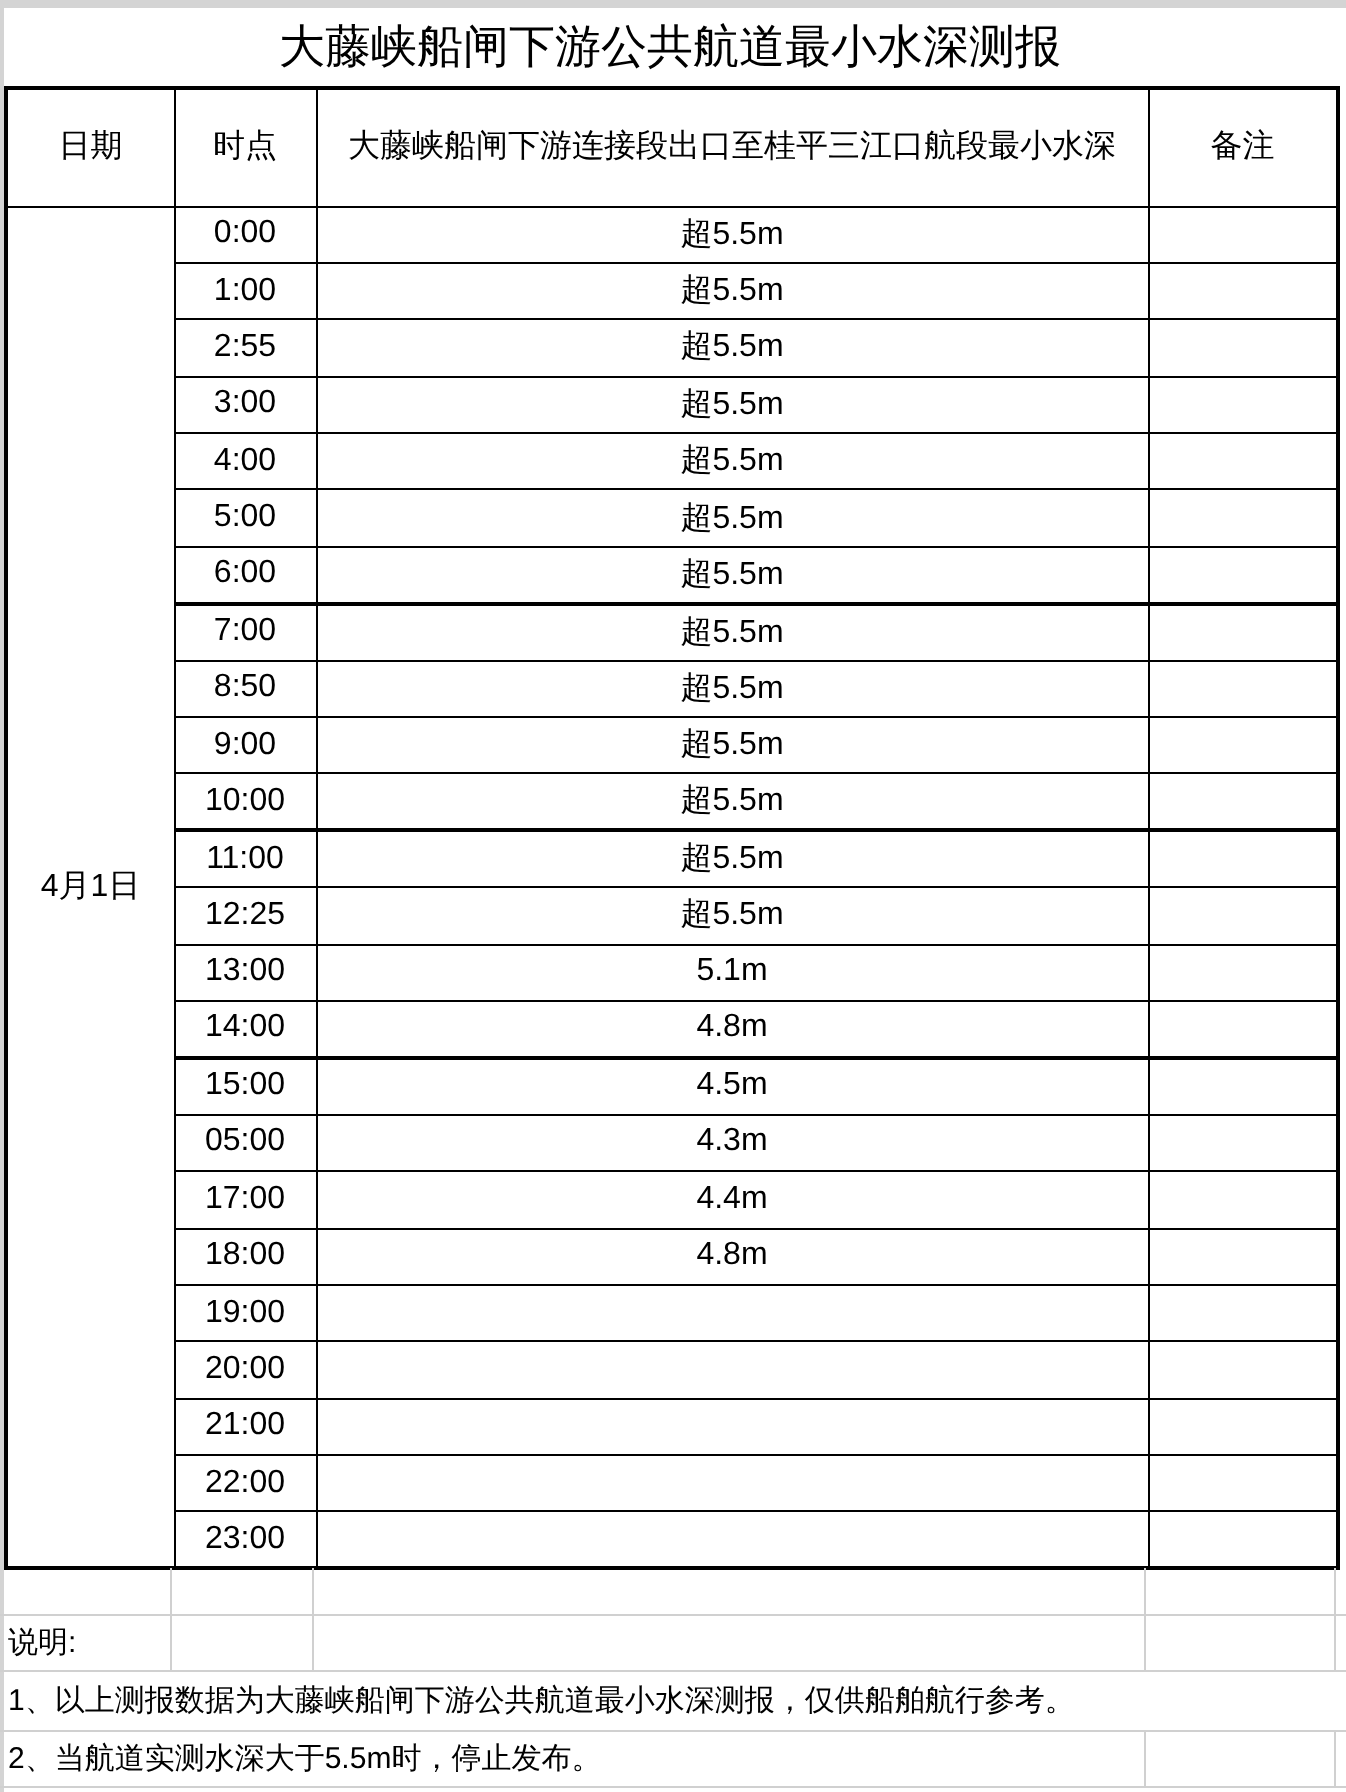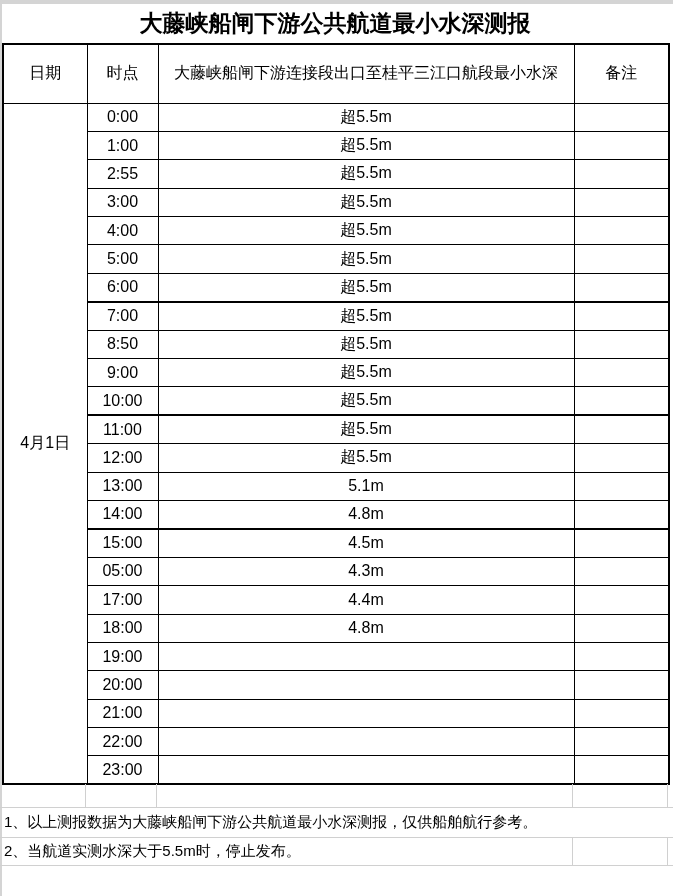--- a/index.html
+++ b/index.html
@@ -20,7 +20,7 @@
   .title{
     position:absolute;top:4px;left:2px;width:666px;height:39px;
     display:flex;align-items:center;justify-content:center;
-    font-size:23px;white-space:nowrap;font-weight:bold;
+    font-size:23px;white-space:nowrap;
   }
   table.report{
     position:absolute;top:43px;left:2px;width:666px;

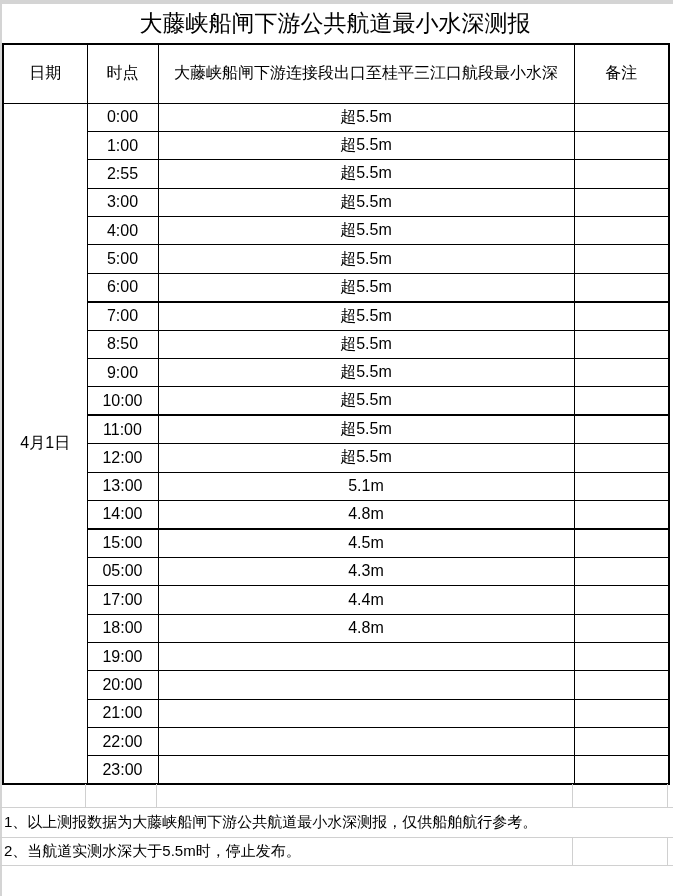--- a/index.html
+++ b/index.html
@@ -148,7 +148,7 @@
         <td class="remark-cell"></td>
       </tr>
       <tr>
-        <td class="time-cell">12:00</td>
+        <td class="time-cell">12:25</td>
         <td class="depth-cell">超5.5m</td>
         <td class="remark-cell"></td>
       </tr>

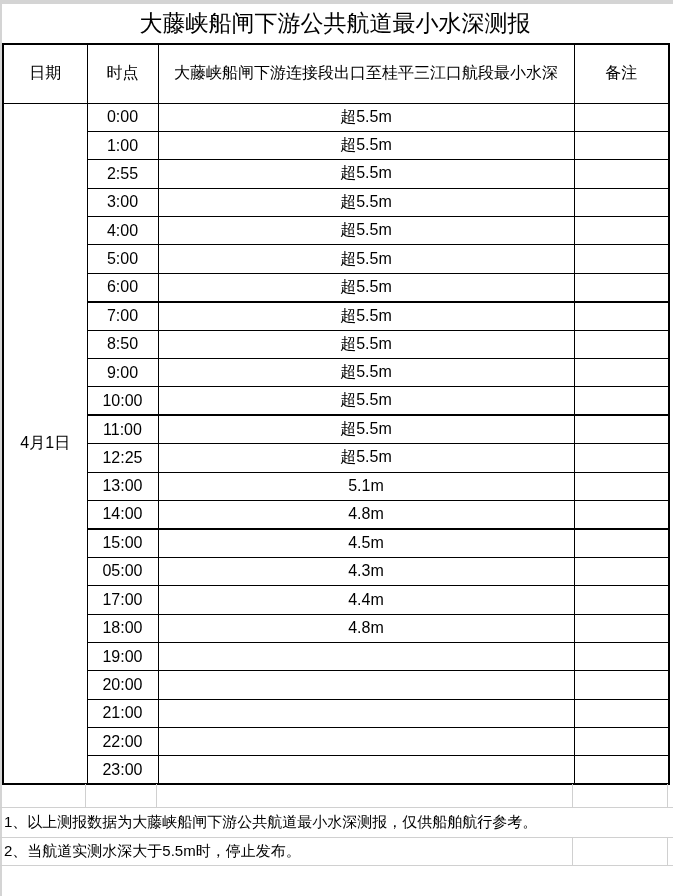--- a/index.html
+++ b/index.html
@@ -217,6 +217,12 @@
     <div class="bcell w-depth"></div>
     <div class="bcell w-remark"></div>
   </div>
+  <div class="brow r-label">
+    <div class="bcell w-date txt">说明:</div>
+    <div class="bcell w-time"></div>
+    <div class="bcell w-depth"></div>
+    <div class="bcell w-remark"></div>
+  </div>
   <div class="brow r-note1 txt">1、以上测报数据为大藤峡船闸下游公共航道最小水深测报，仅供船舶航行参考。</div>
   <div class="brow r-note2">
     <div class="bcell w-note2 txt">2、当航道实测水深大于5.5m时，停止发布。</div>

